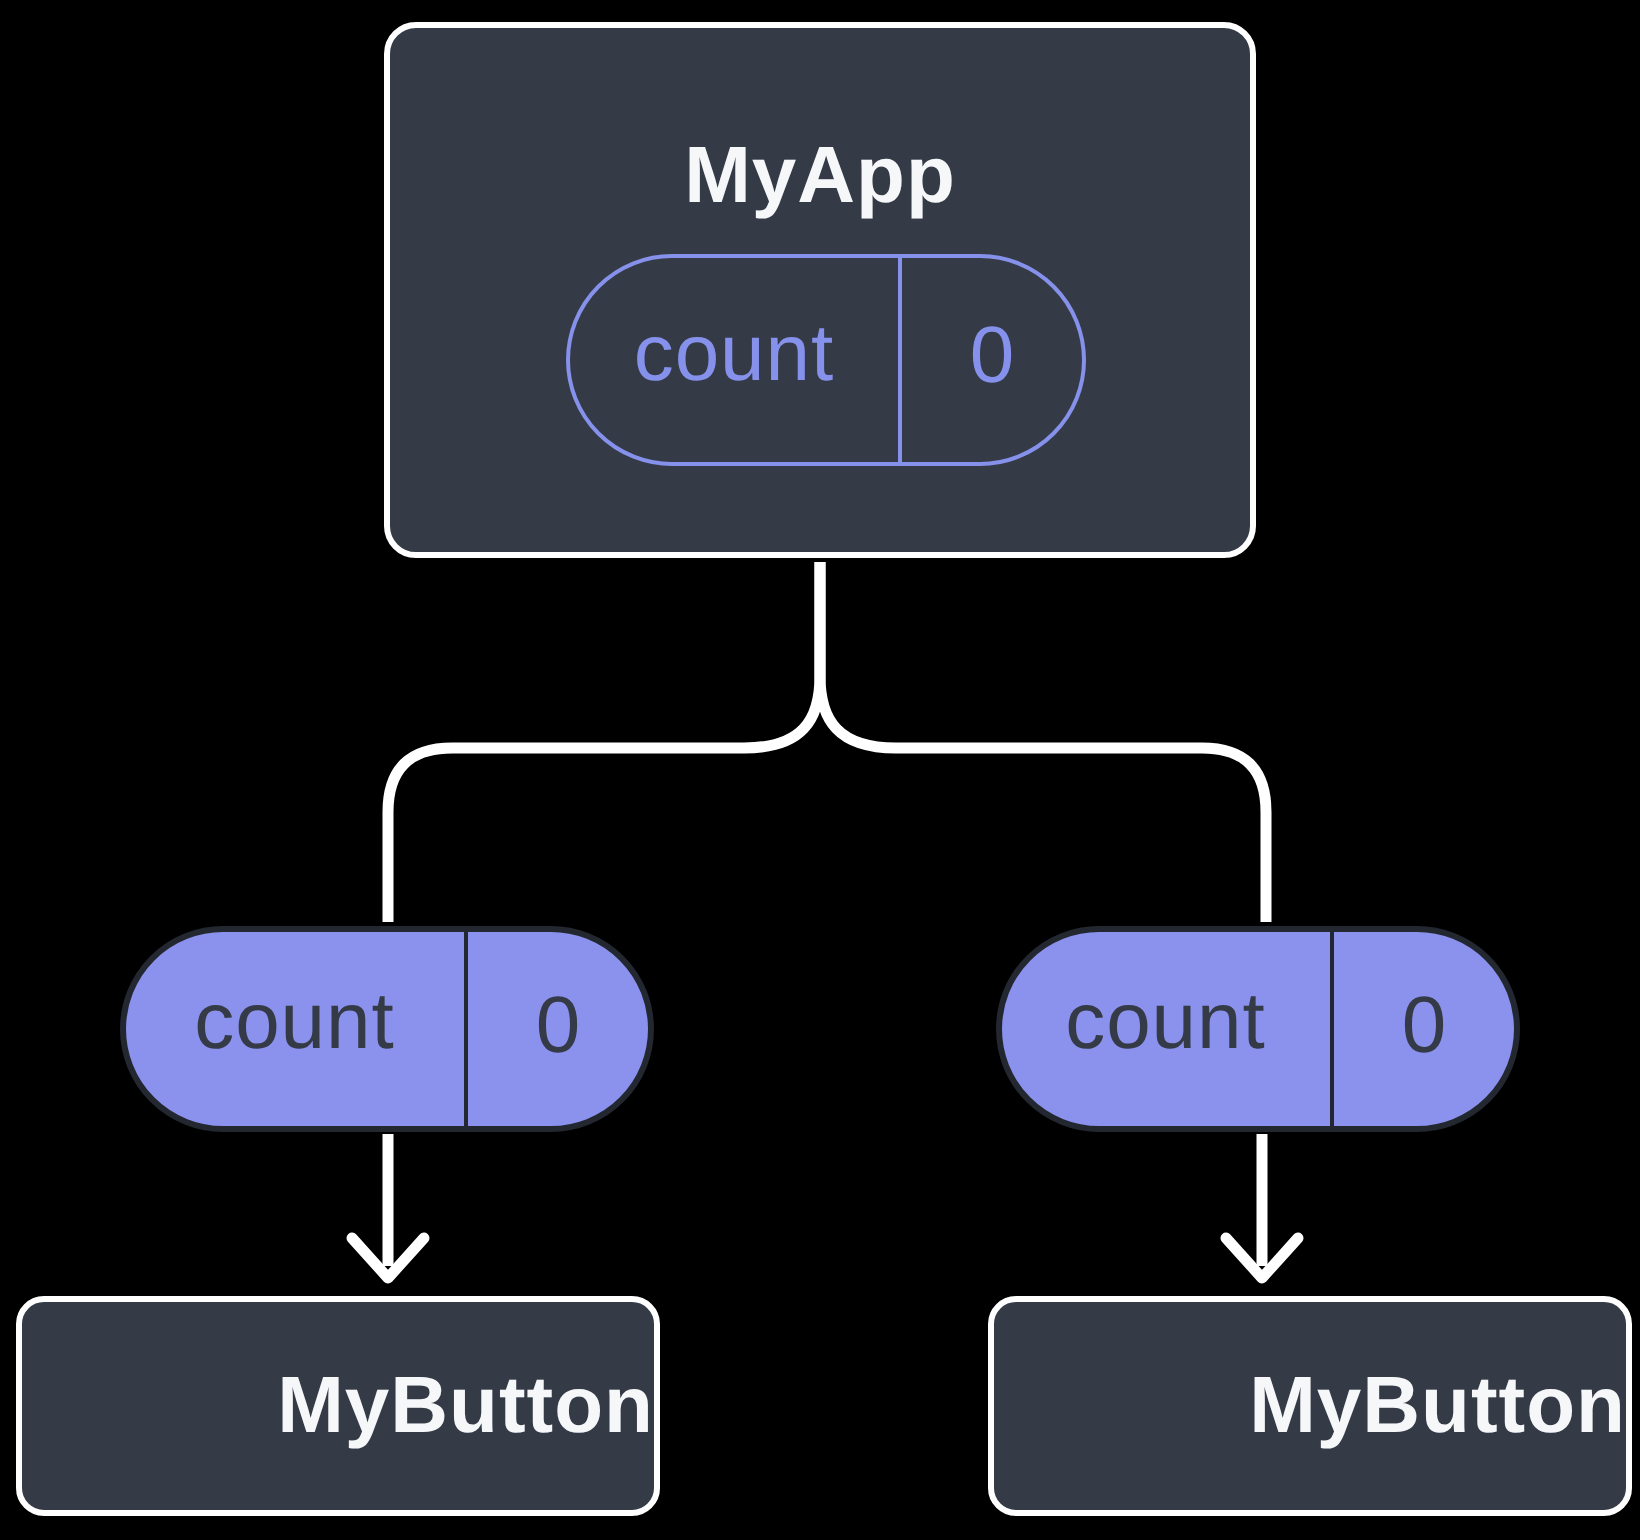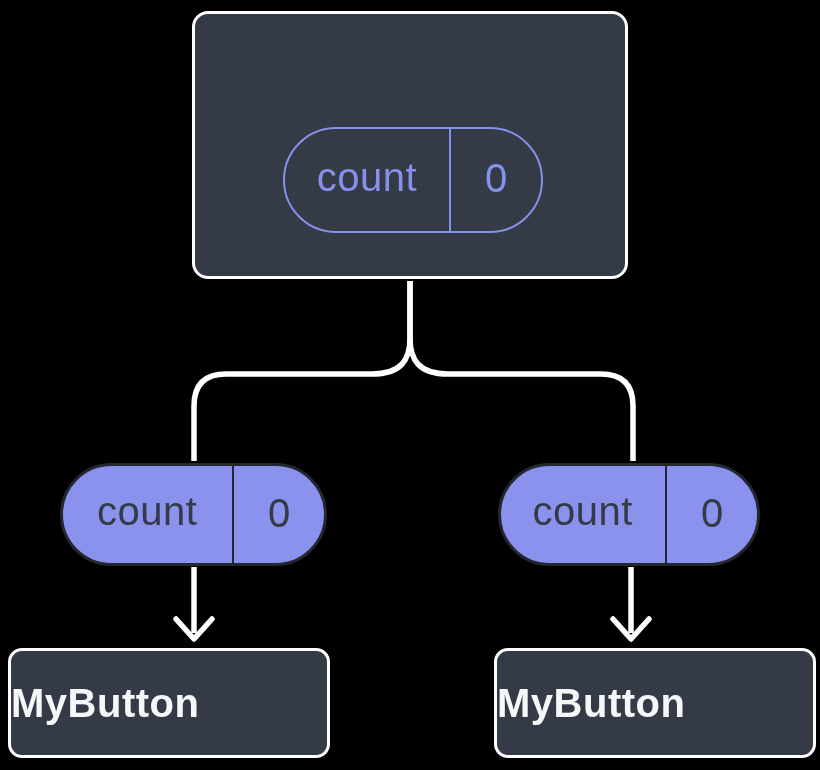--- a/index.html
+++ b/index.html
@@ -129,6 +129,7 @@
   </svg>
 
   <div class="component-box box-root">
+    <div class="component-title">MyApp</div>
     <div class="pill pill-state">
       <div class="pill-label">count</div>
       <div class="pill-divider"></div>

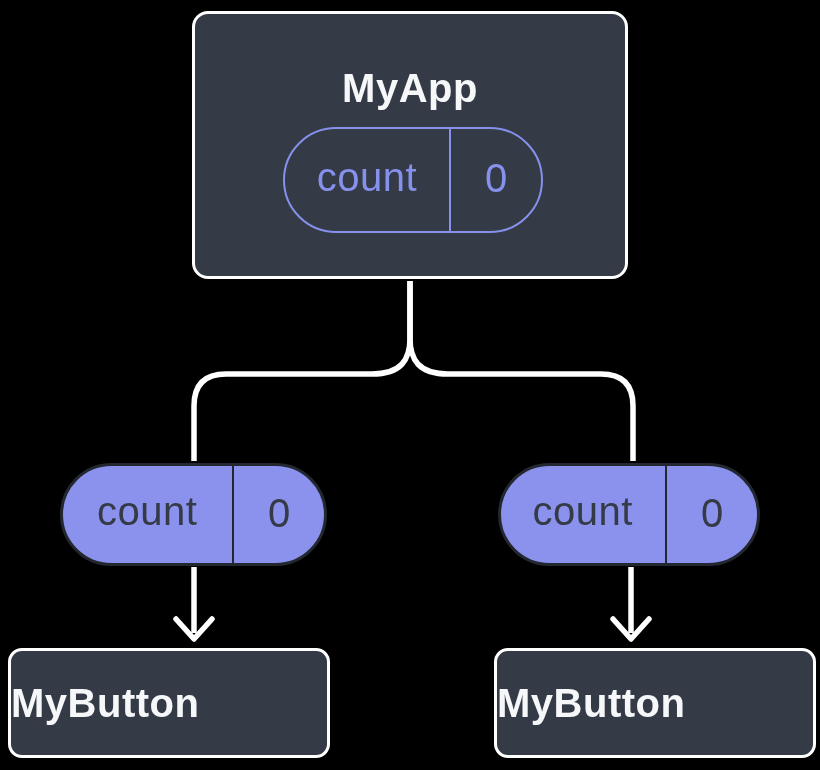--- a/index.html
+++ b/index.html
@@ -38,7 +38,7 @@
     border-radius: 14px;
     display: flex;
     align-items: center;
-    justify-content: flex-start;
+    justify-content: flex-end;
   }
   .box-child.left  { left: 8px; }
   .box-child.right { left: 494px; }

